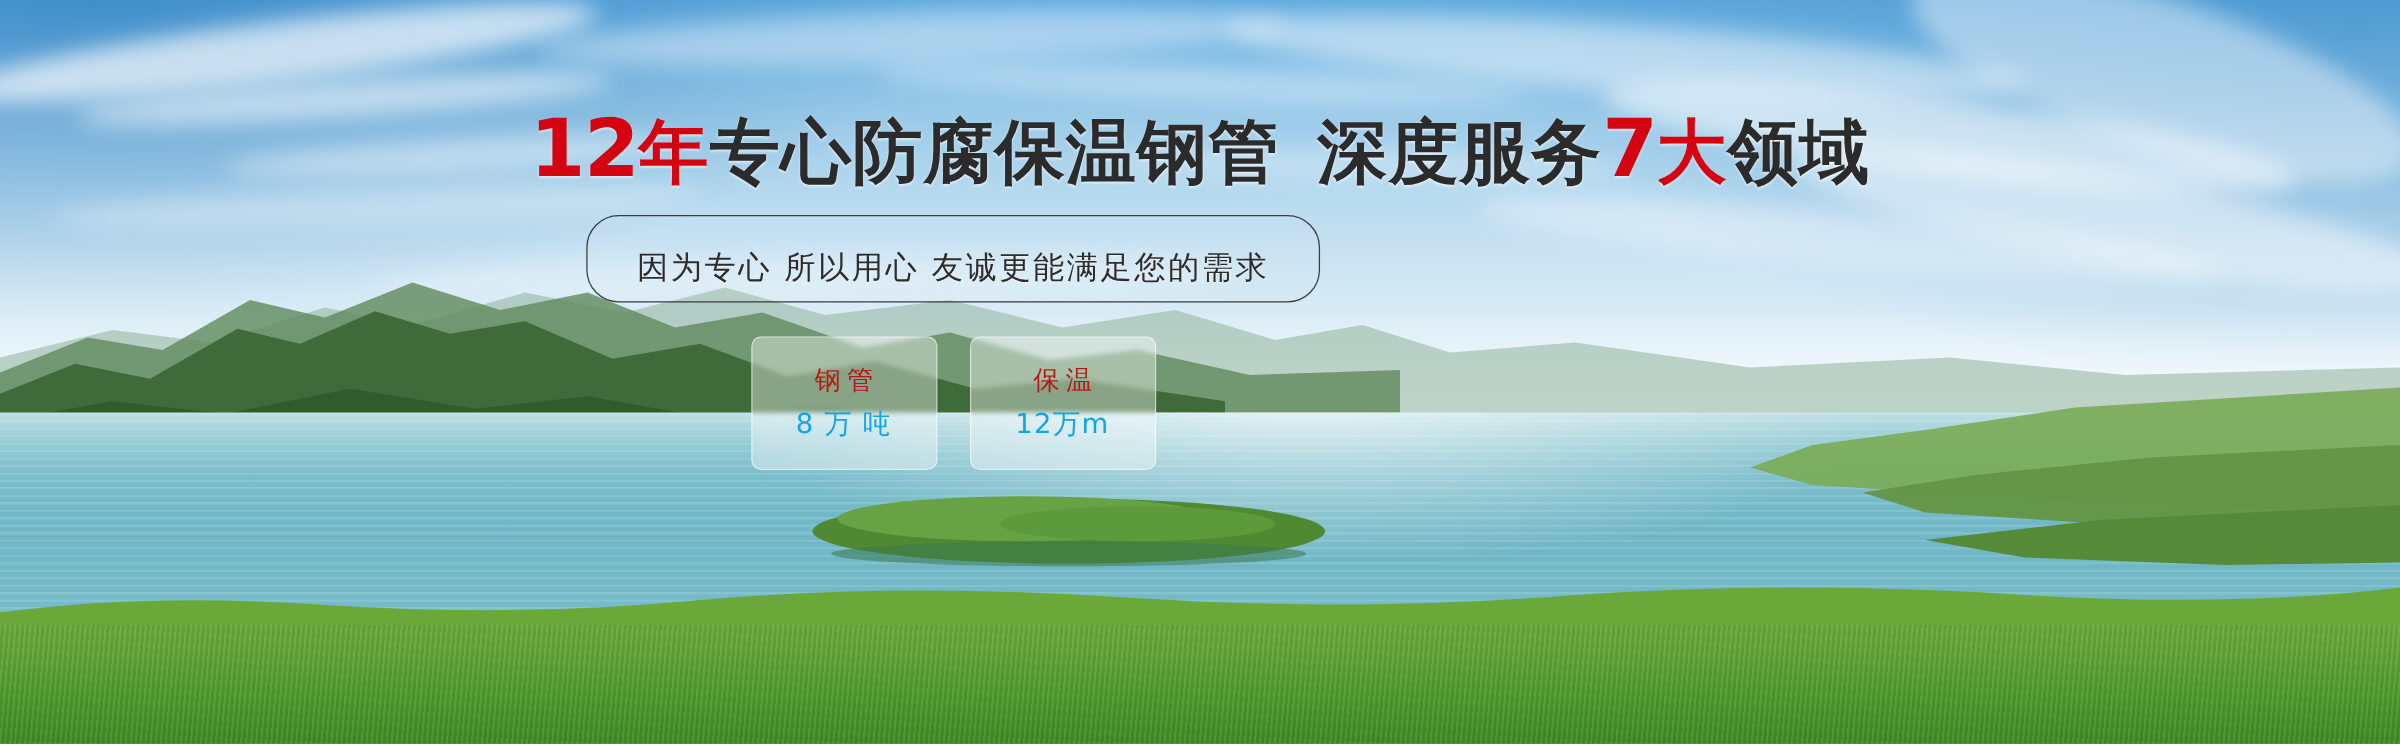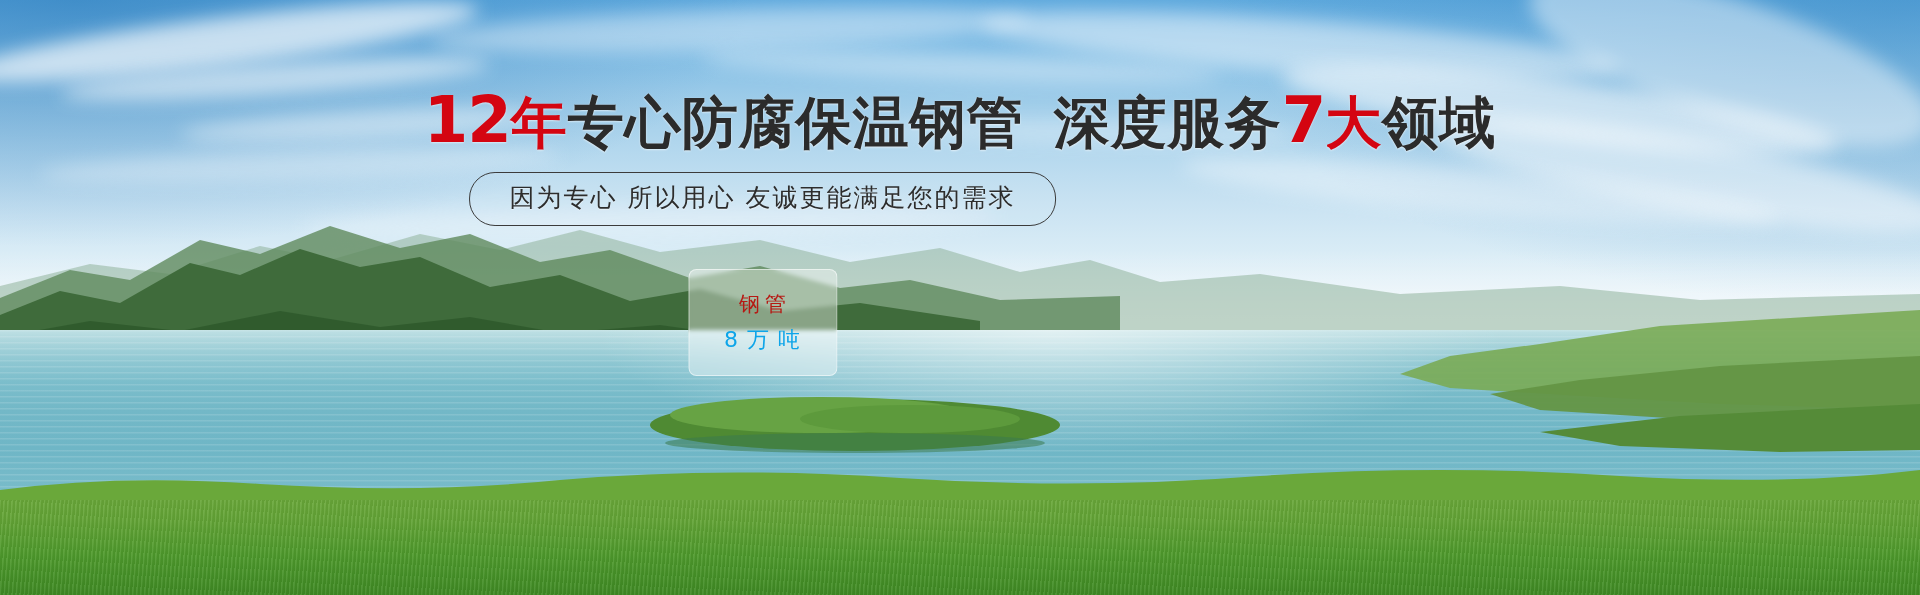--- a/index.html
+++ b/index.html
@@ -179,6 +179,7 @@
     white-space:nowrap;
     line-height:1.1;
     text-shadow:0 1px 1px rgba(255,255,255,.5);
+    margin-top:16px;
   }
 
   

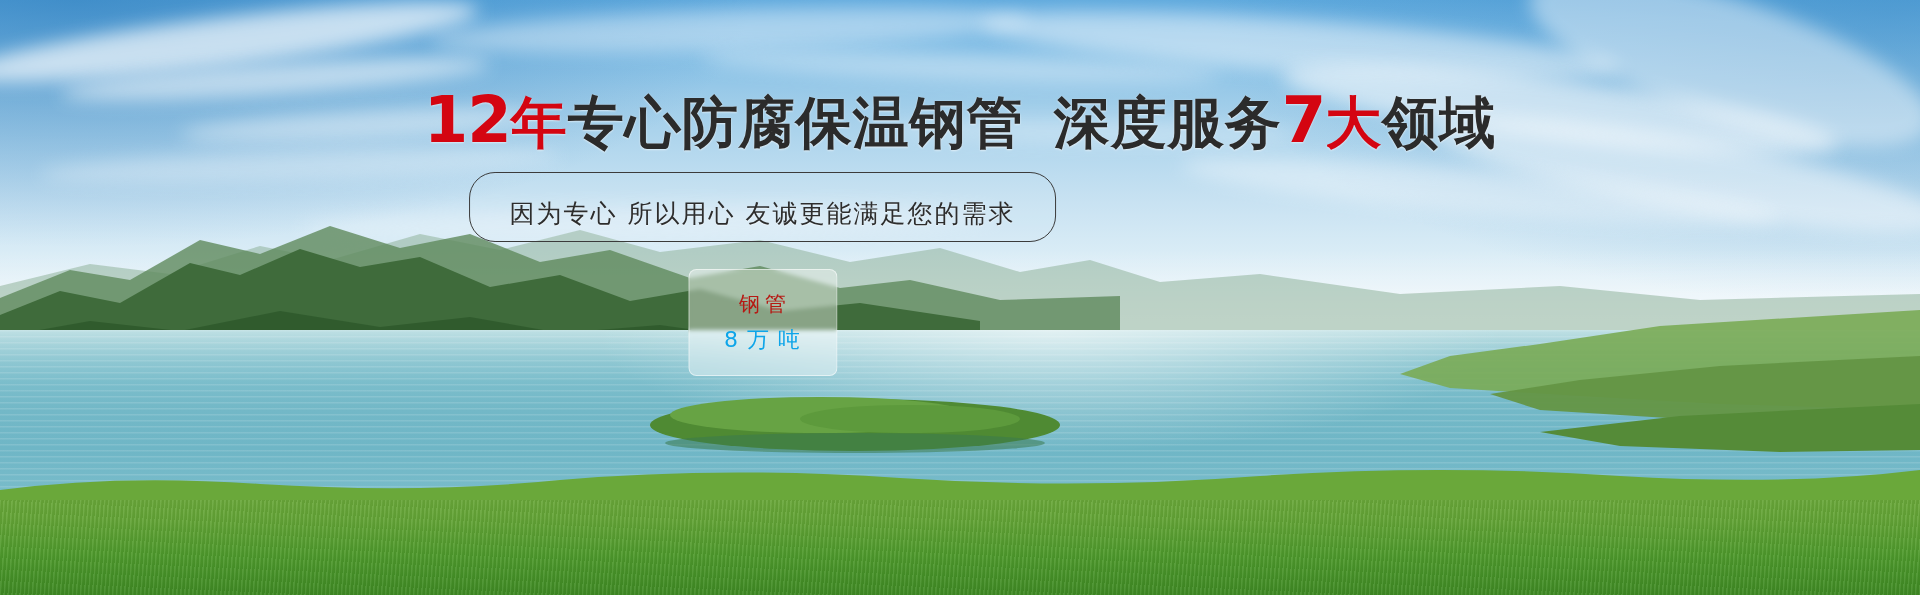--- a/index.html
+++ b/index.html
@@ -316,6 +316,10 @@
       </div>
 
 
+      <div class="card">
+        <div class="card-label">保温</div>
+        <div class="card-value"><span>12万m</span></div>
+      </div>
 
     </div>
 

